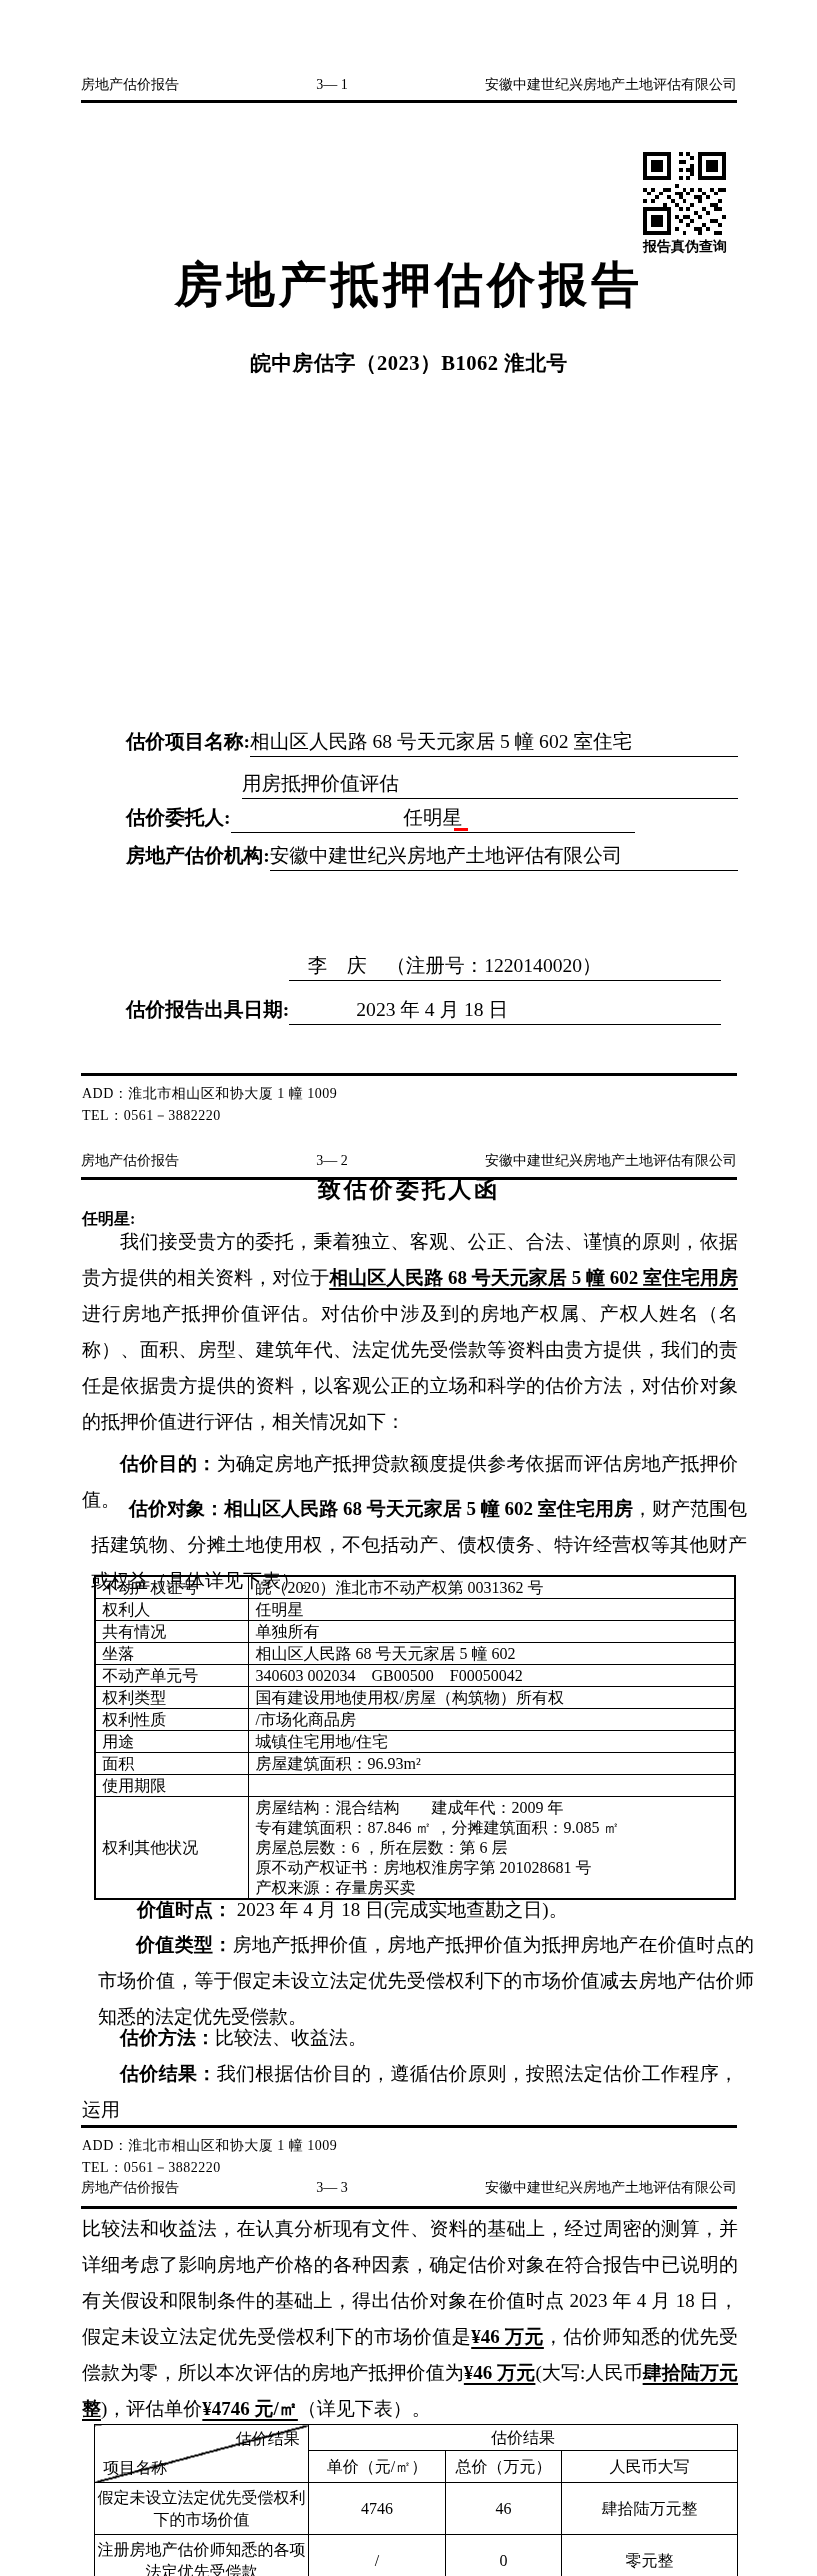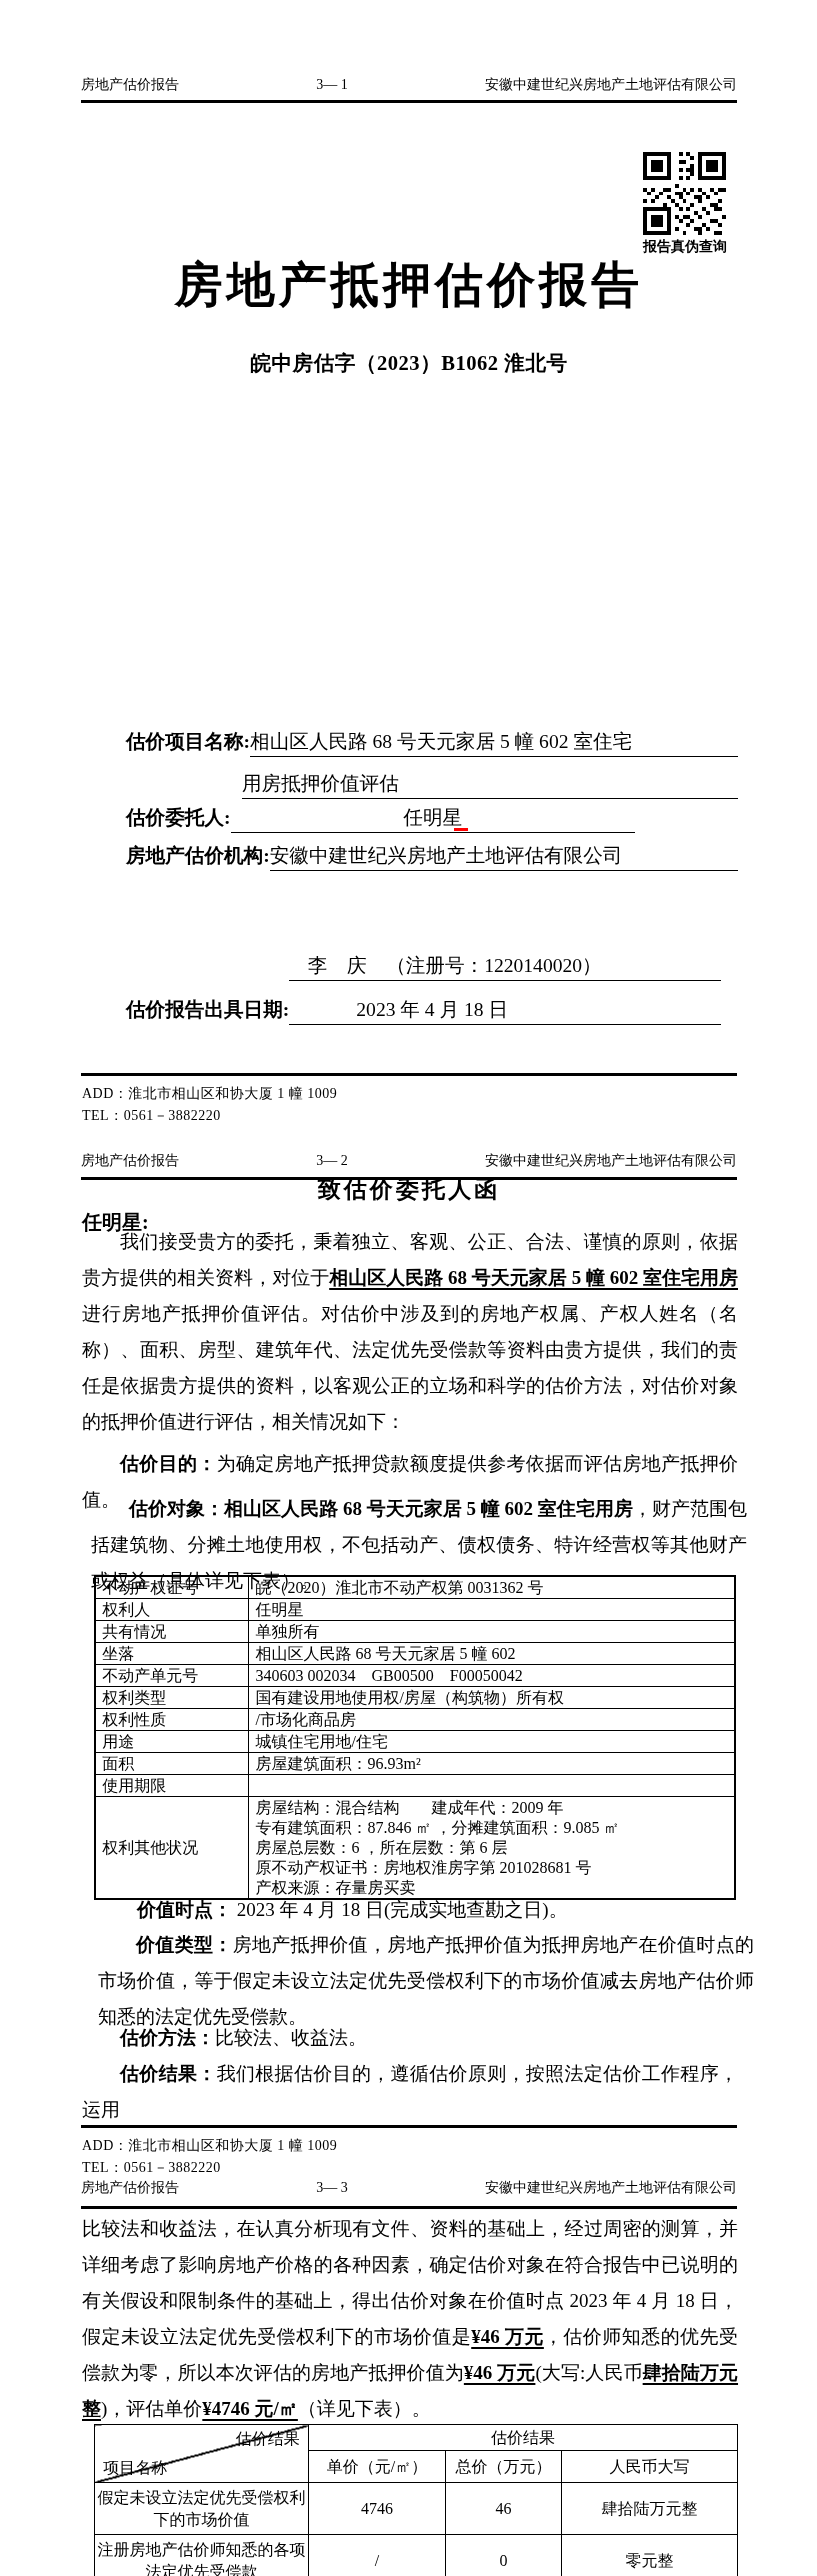--- a/index.html
+++ b/index.html
@@ -34,7 +34,7 @@
   
   .sec-title{position:absolute;left:0;width:818px;text-align:center;font-size:23px;
              font-weight:700;letter-spacing:3.1px;}
-  .salut{position:absolute;left:82px;font-size:20px;font-weight:700;}
+  .salut{position:absolute;left:82px;font-size:16px;font-weight:700;}
   .para{position:absolute;left:82px;width:656px;font-size:19px;line-height:36px;
         text-align:justify;}
   .para.lh68{line-height:36px;}

